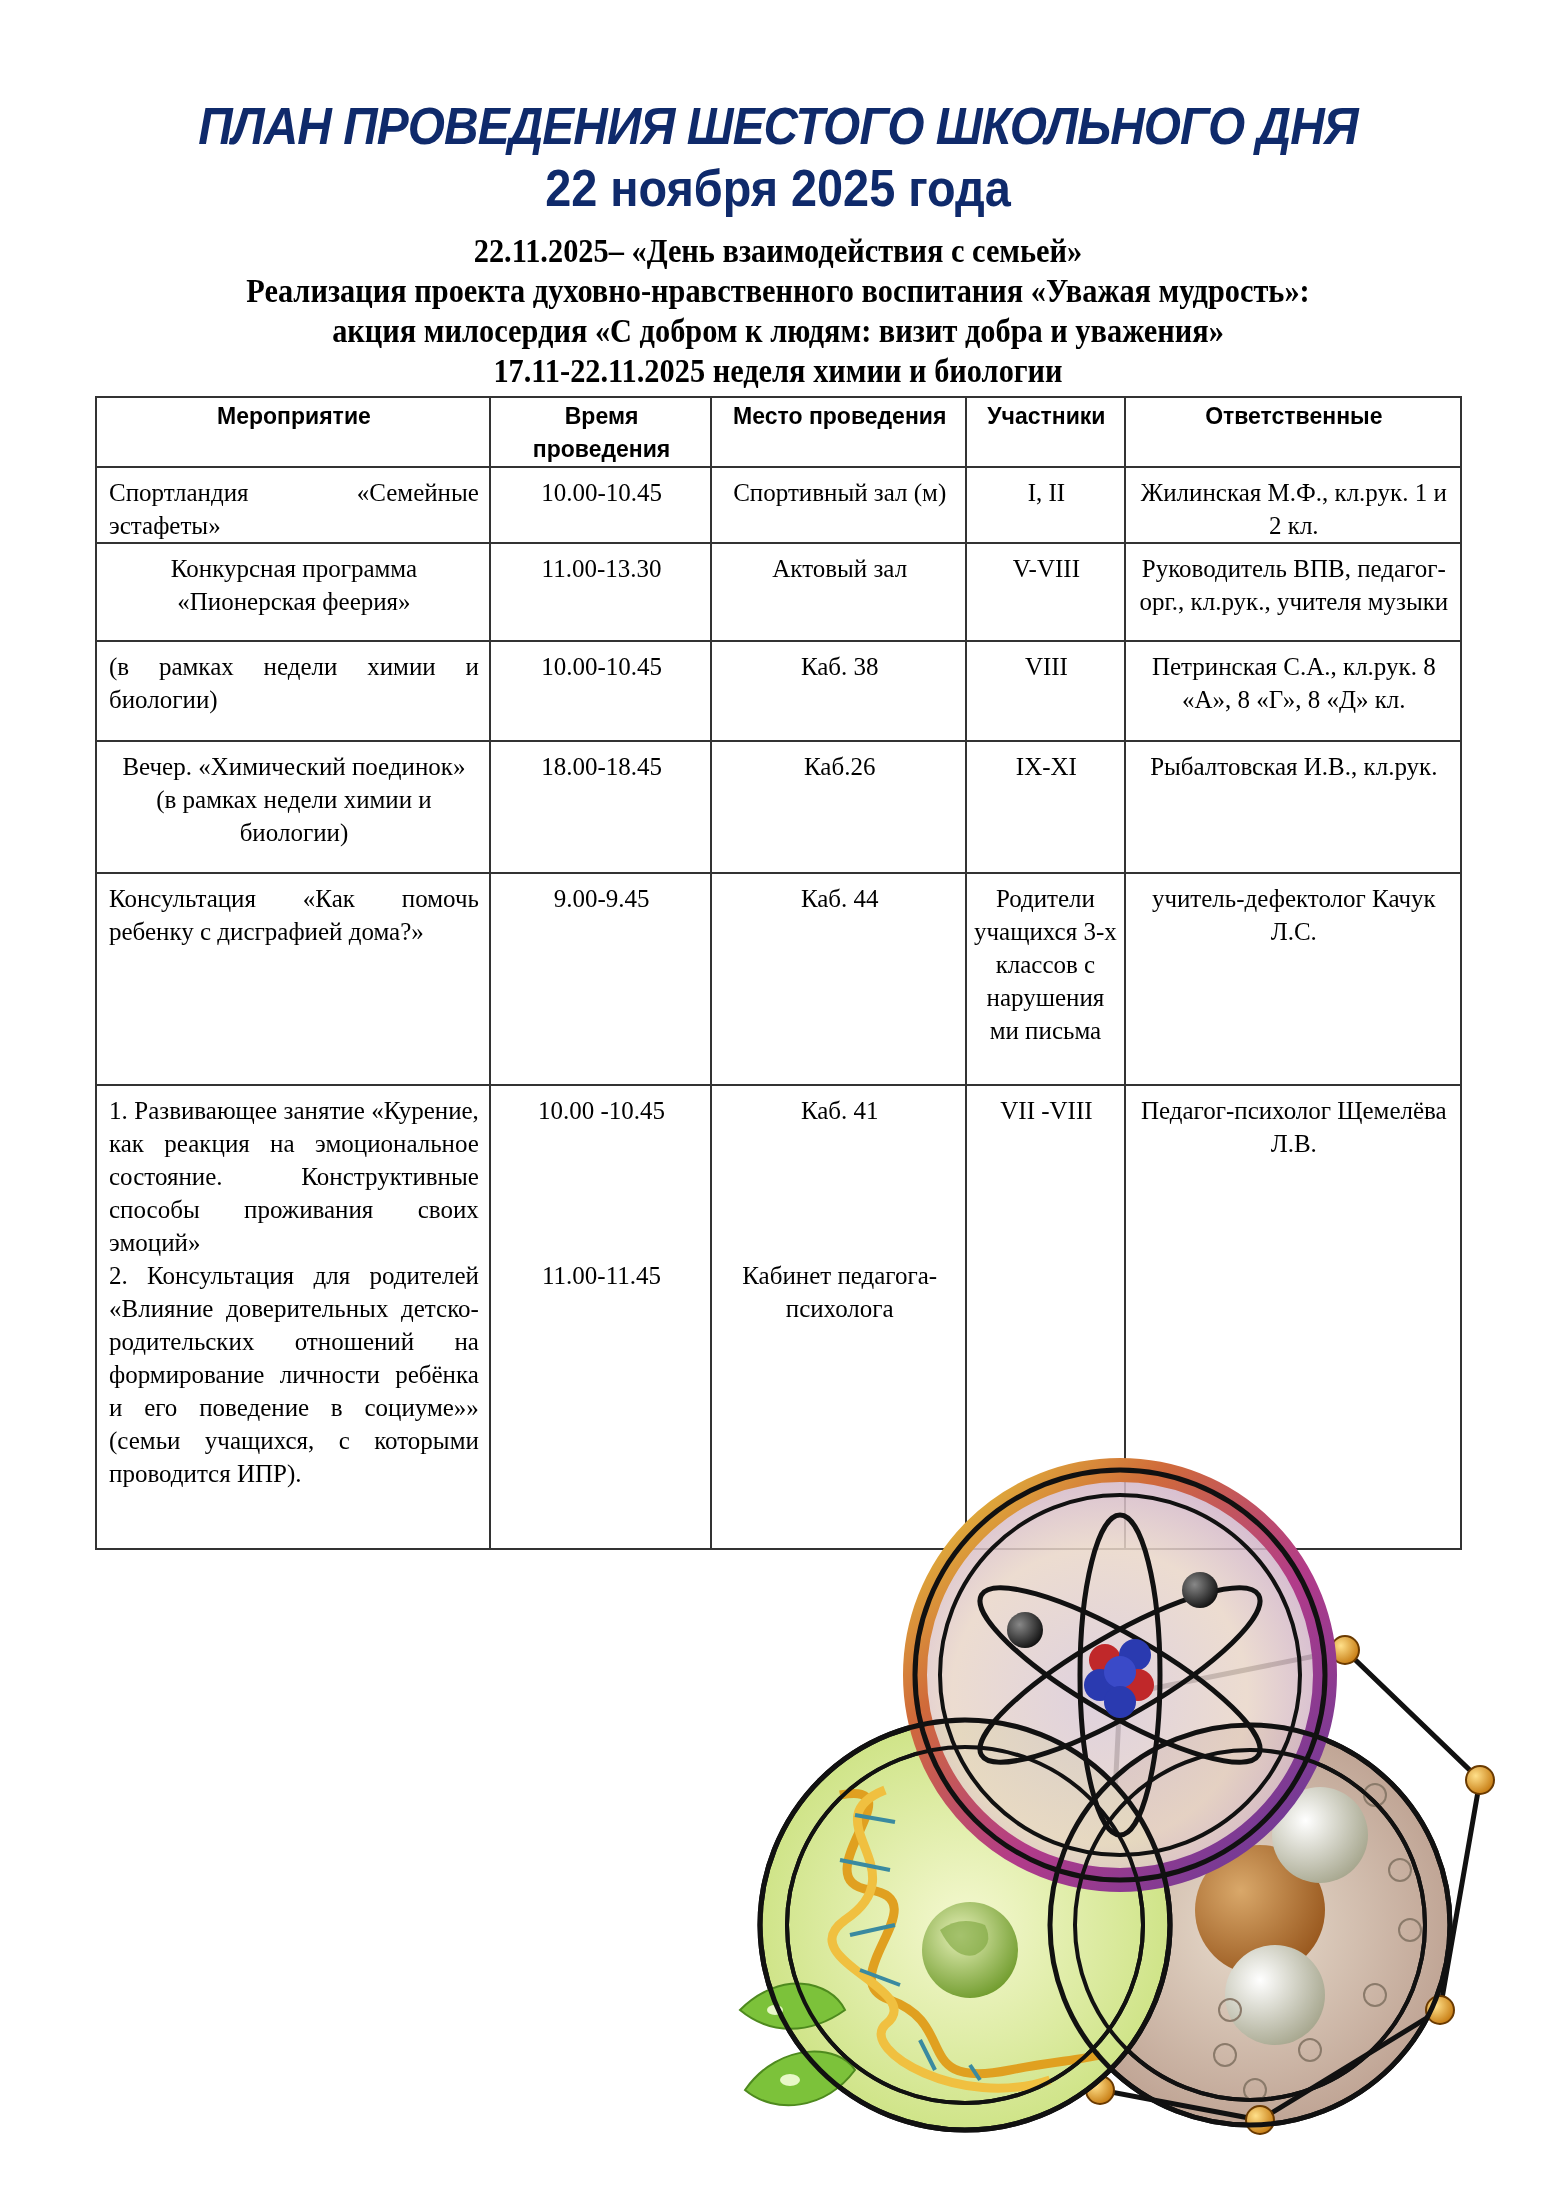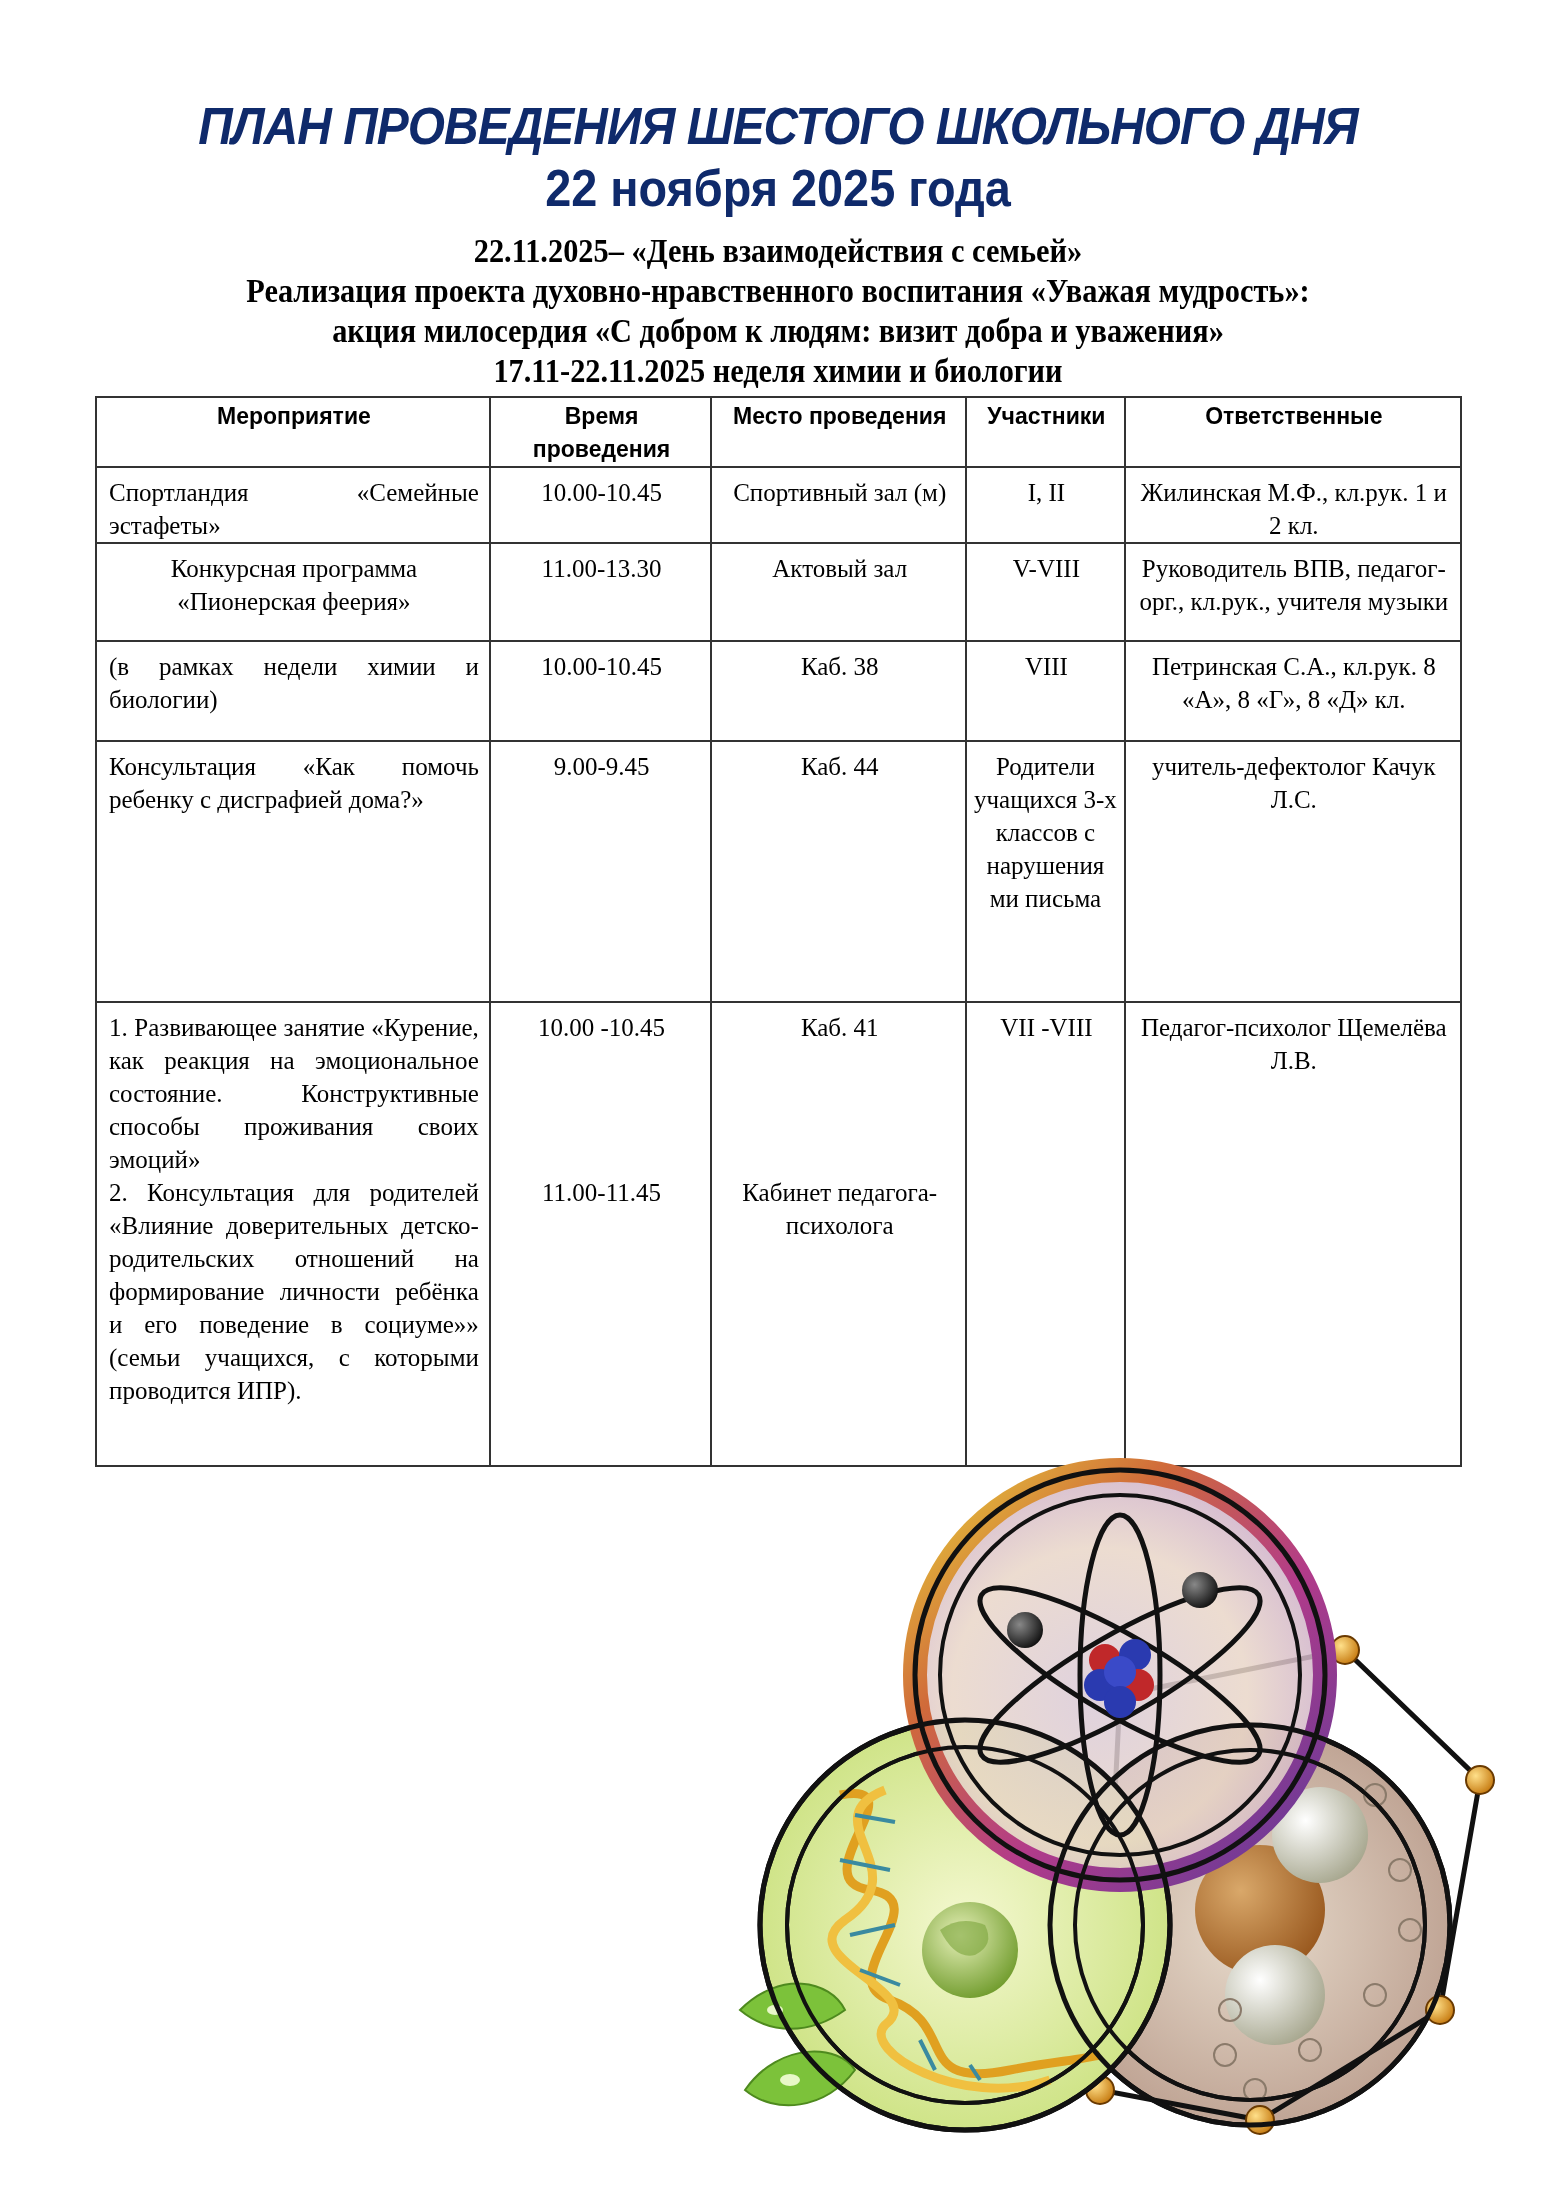--- a/index.html
+++ b/index.html
@@ -73,6 +73,16 @@
       <td class="ctr">Каб. 38</td>
       <td class="ctr">VIII</td>
       <td class="left">Петринская С.А., кл.рук. 8 «А», 8 «Г», 8 «Д» кл.</td>
+    </tr>
+    <tr style="height:132px">
+      <td class="left">
+        <span class="blk">Вечер. «Химический поединок»</span>
+        <span class="blk">(в рамках недели химии и биологии)</span>
+      </td>
+      <td class="ctr">18.00-18.45</td>
+      <td class="ctr">Каб.26</td>
+      <td class="ctr">IX-XI</td>
+      <td class="left">Рыбалтовская И.В., кл.рук.</td>
     </tr>
     <tr style="height:261px">
       <td class="just">Консультация «Как помочь ребенку с дисграфией дома?»</td>

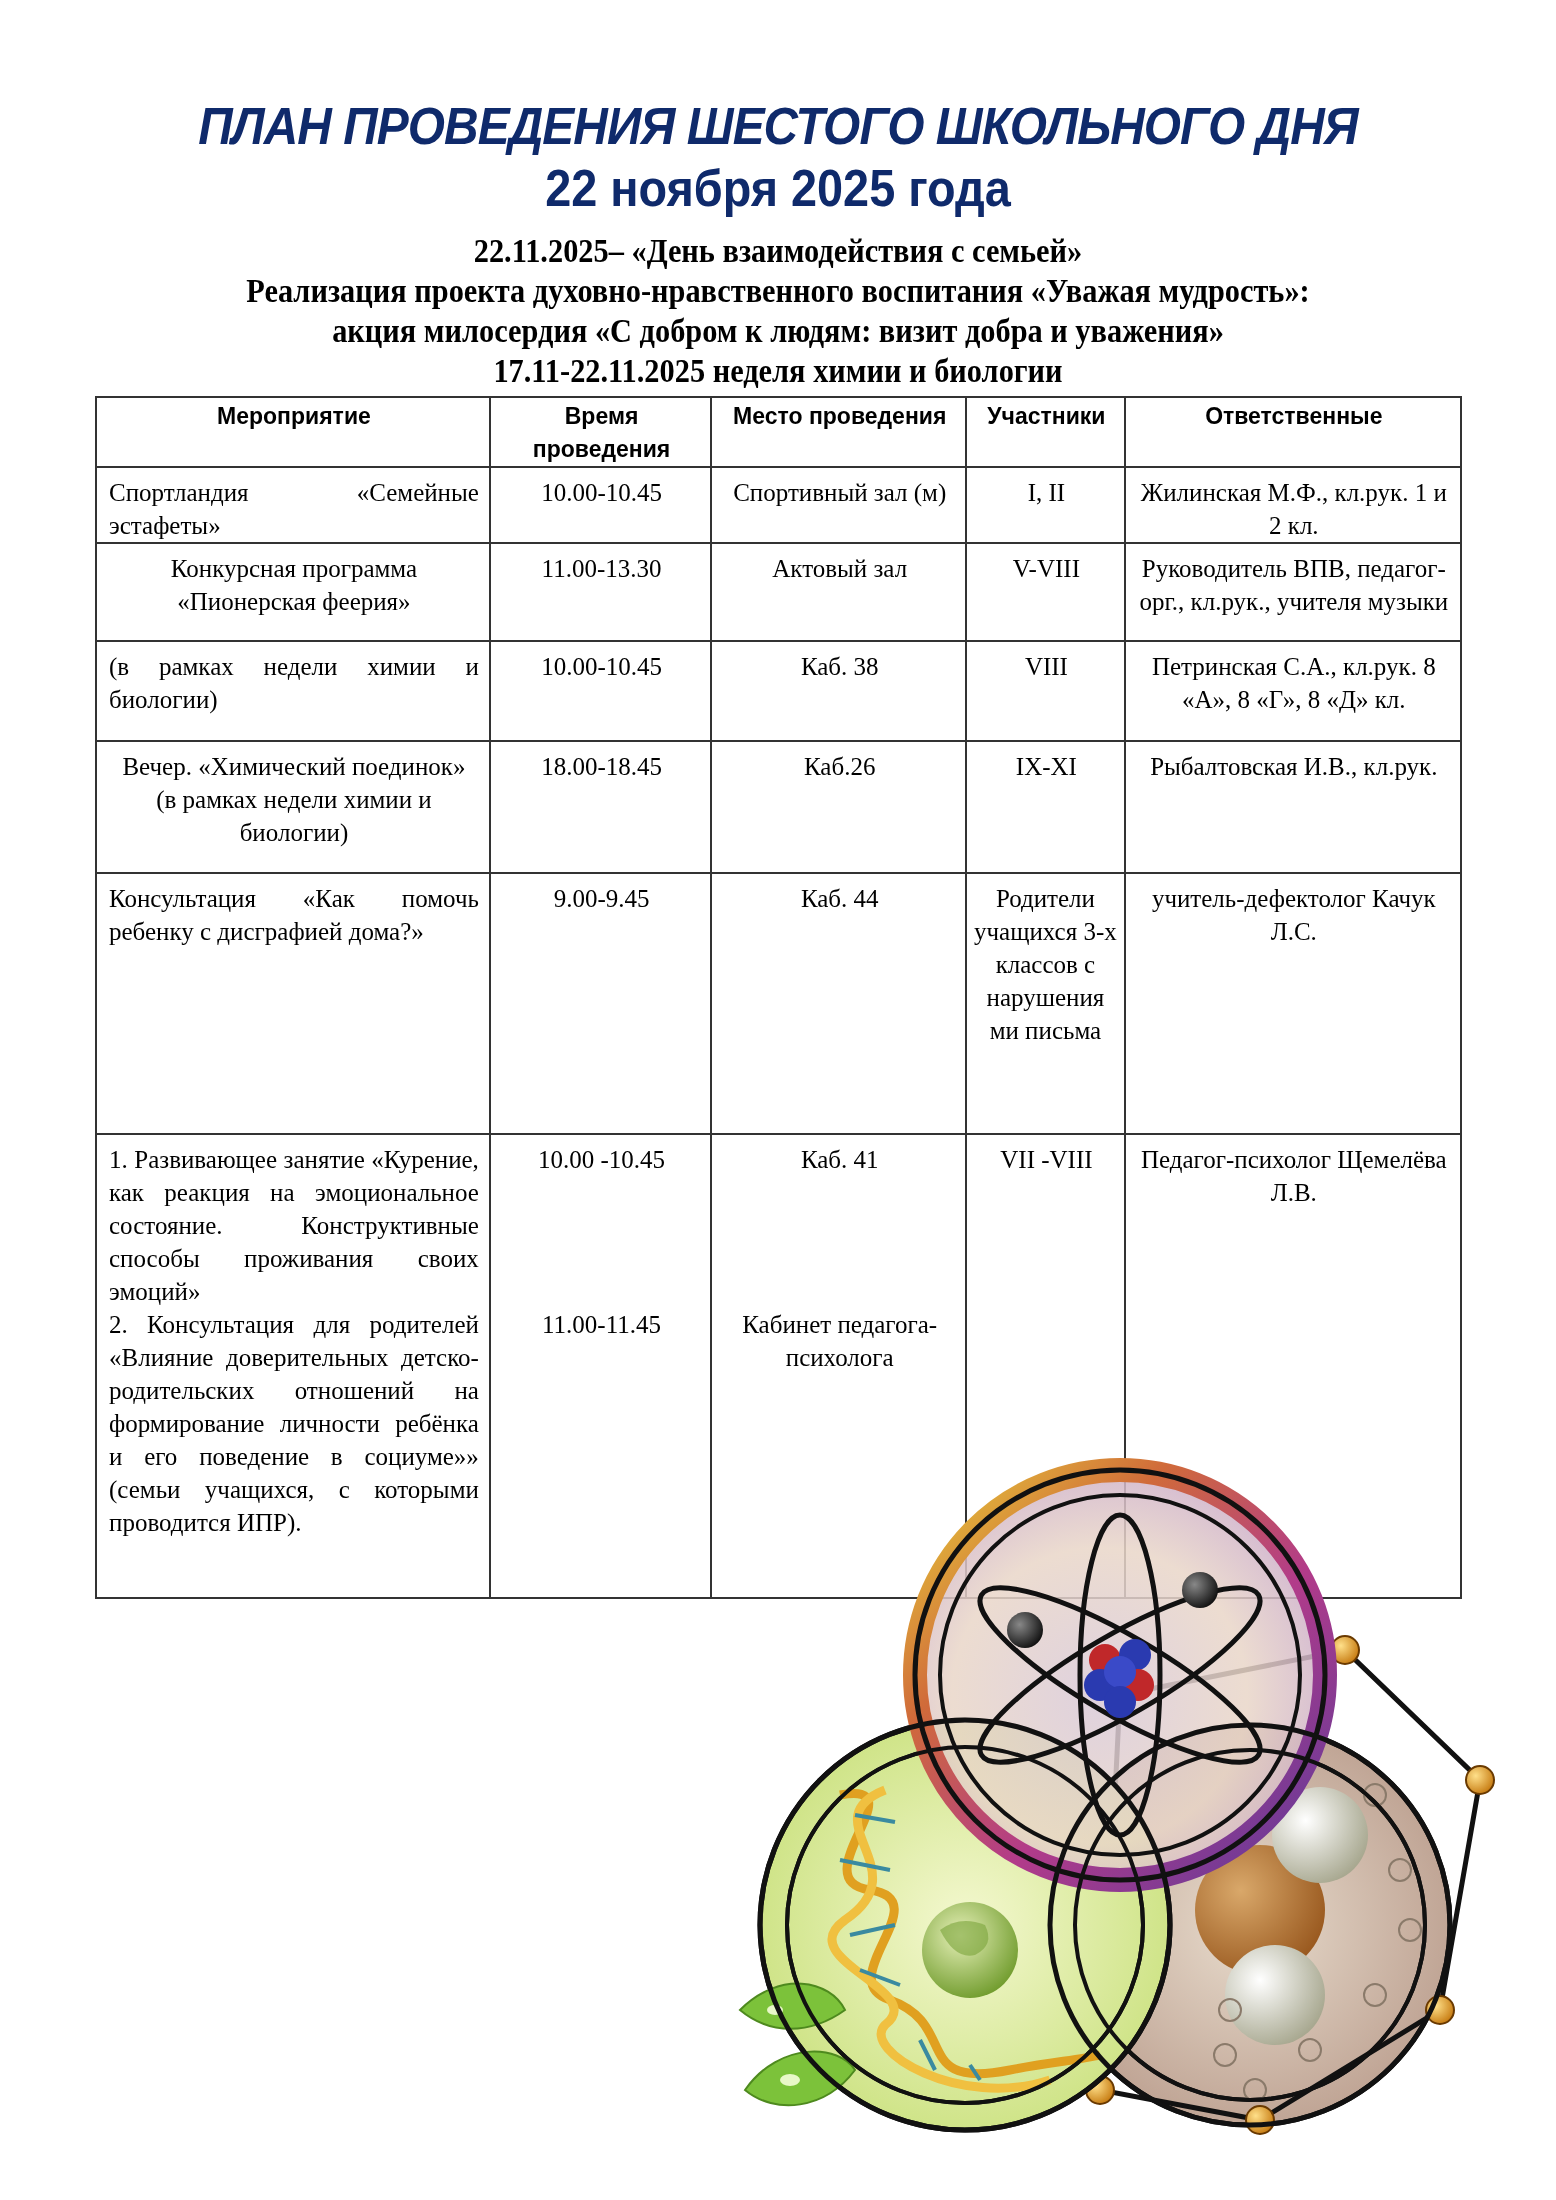--- a/index.html
+++ b/index.html
@@ -84,7 +84,7 @@
       <td class="ctr">IX-XI</td>
       <td class="left">Рыбалтовская И.В., кл.рук.</td>
     </tr>
-    <tr style="height:261px">
+    <tr style="height:212px">
       <td class="just">Консультация «Как помочь ребенку с дисграфией дома?»</td>
       <td class="ctr">9.00-9.45</td>
       <td class="left">Каб. 44</td>

